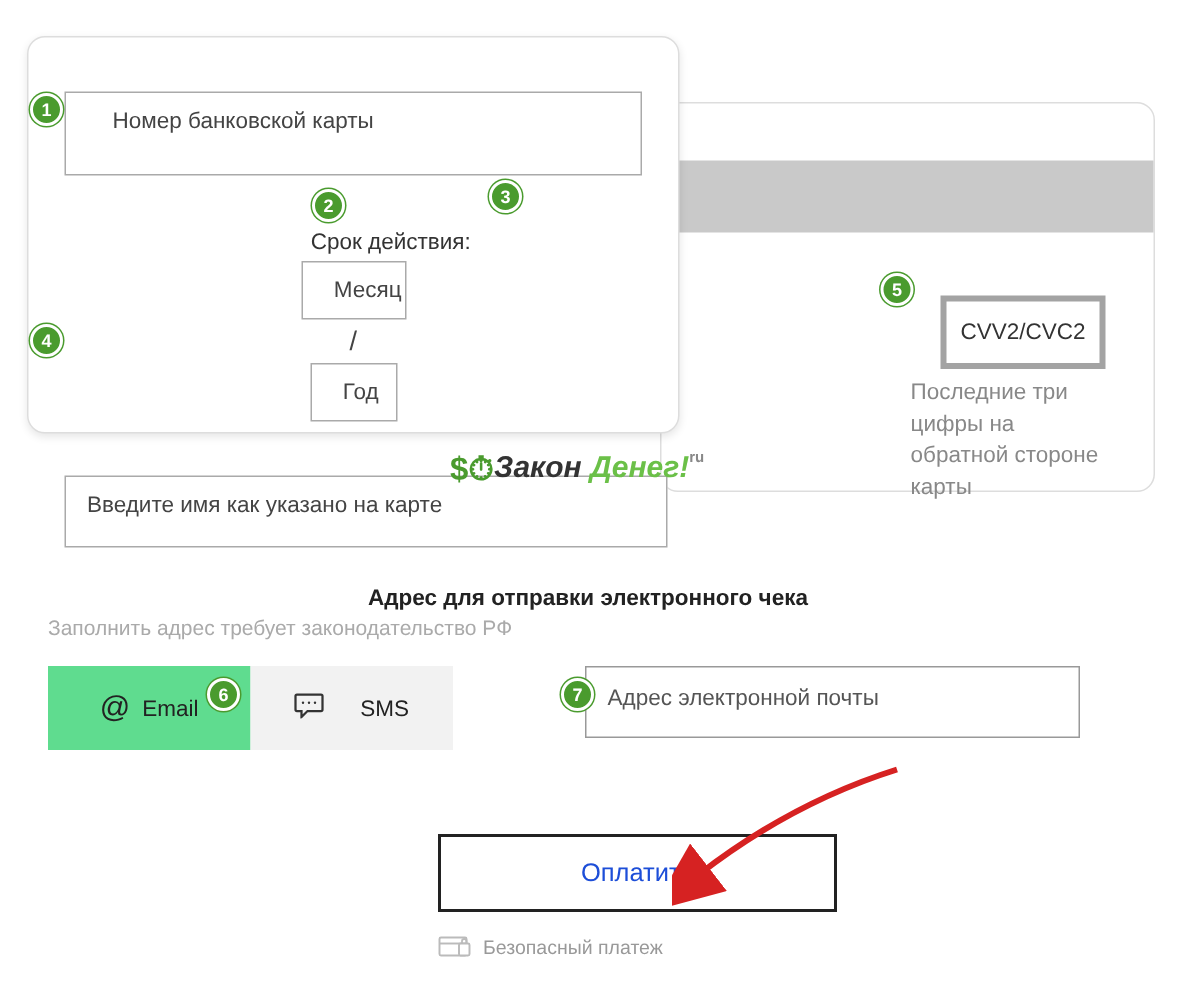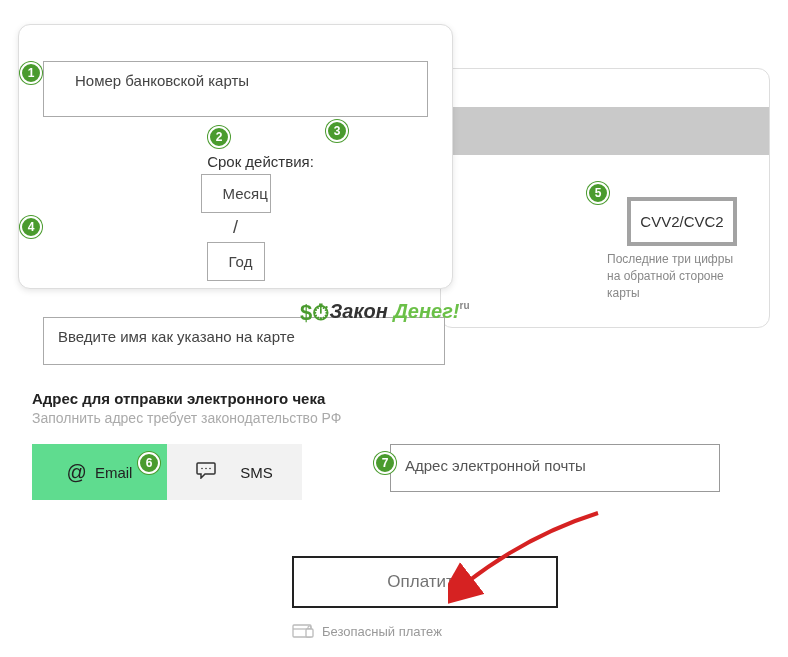--- a/index.html
+++ b/index.html
@@ -103,7 +103,7 @@
       right: 32px;
       top: 182px;
       width: 130px;
-      font-size: 12px;
+      font-size: 15px;
       color: #888;
       line-height: 1.4;
     }

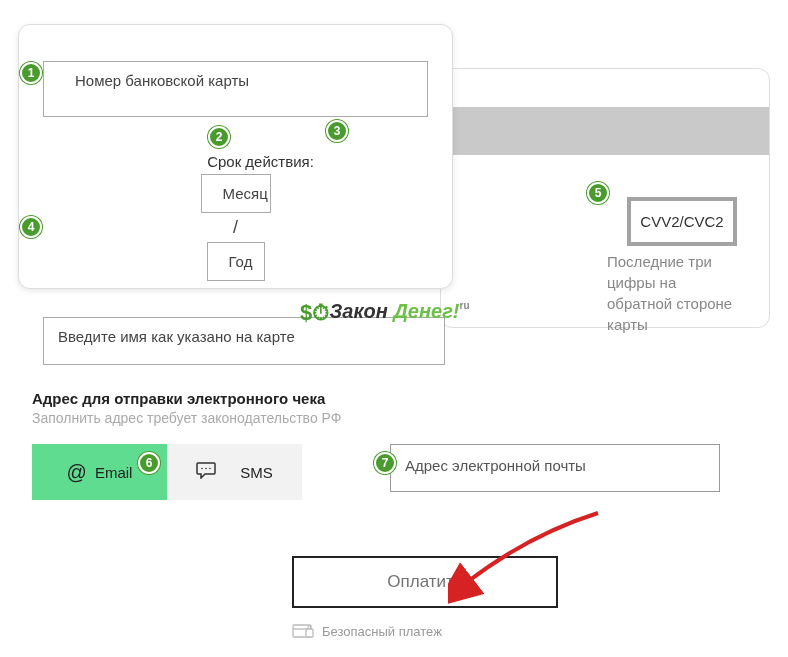--- a/index.html
+++ b/index.html
@@ -151,6 +151,7 @@
       font-weight: bold;
       color: #222;
       margin-bottom: 3px;
+      text-align: center;
     }
     .receipt-sub {
       font-size: 14px;

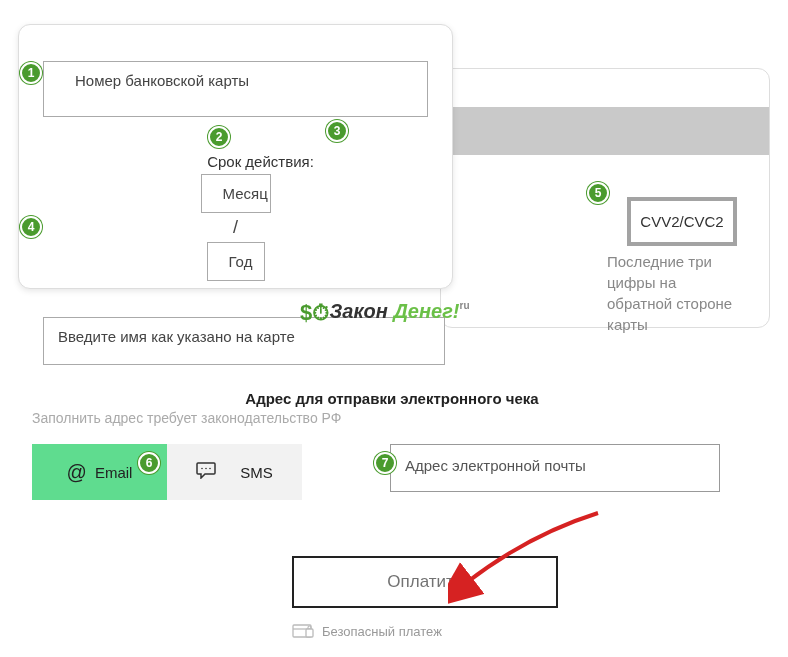--- a/index.html
+++ b/index.html
@@ -200,7 +200,7 @@
       border: 2px solid #222;
       background: #fff;
       font-size: 17px;
-      color: #737373;
+      color: #1d4ed8;
       display: flex;
       align-items: center;
       justify-content: center;

